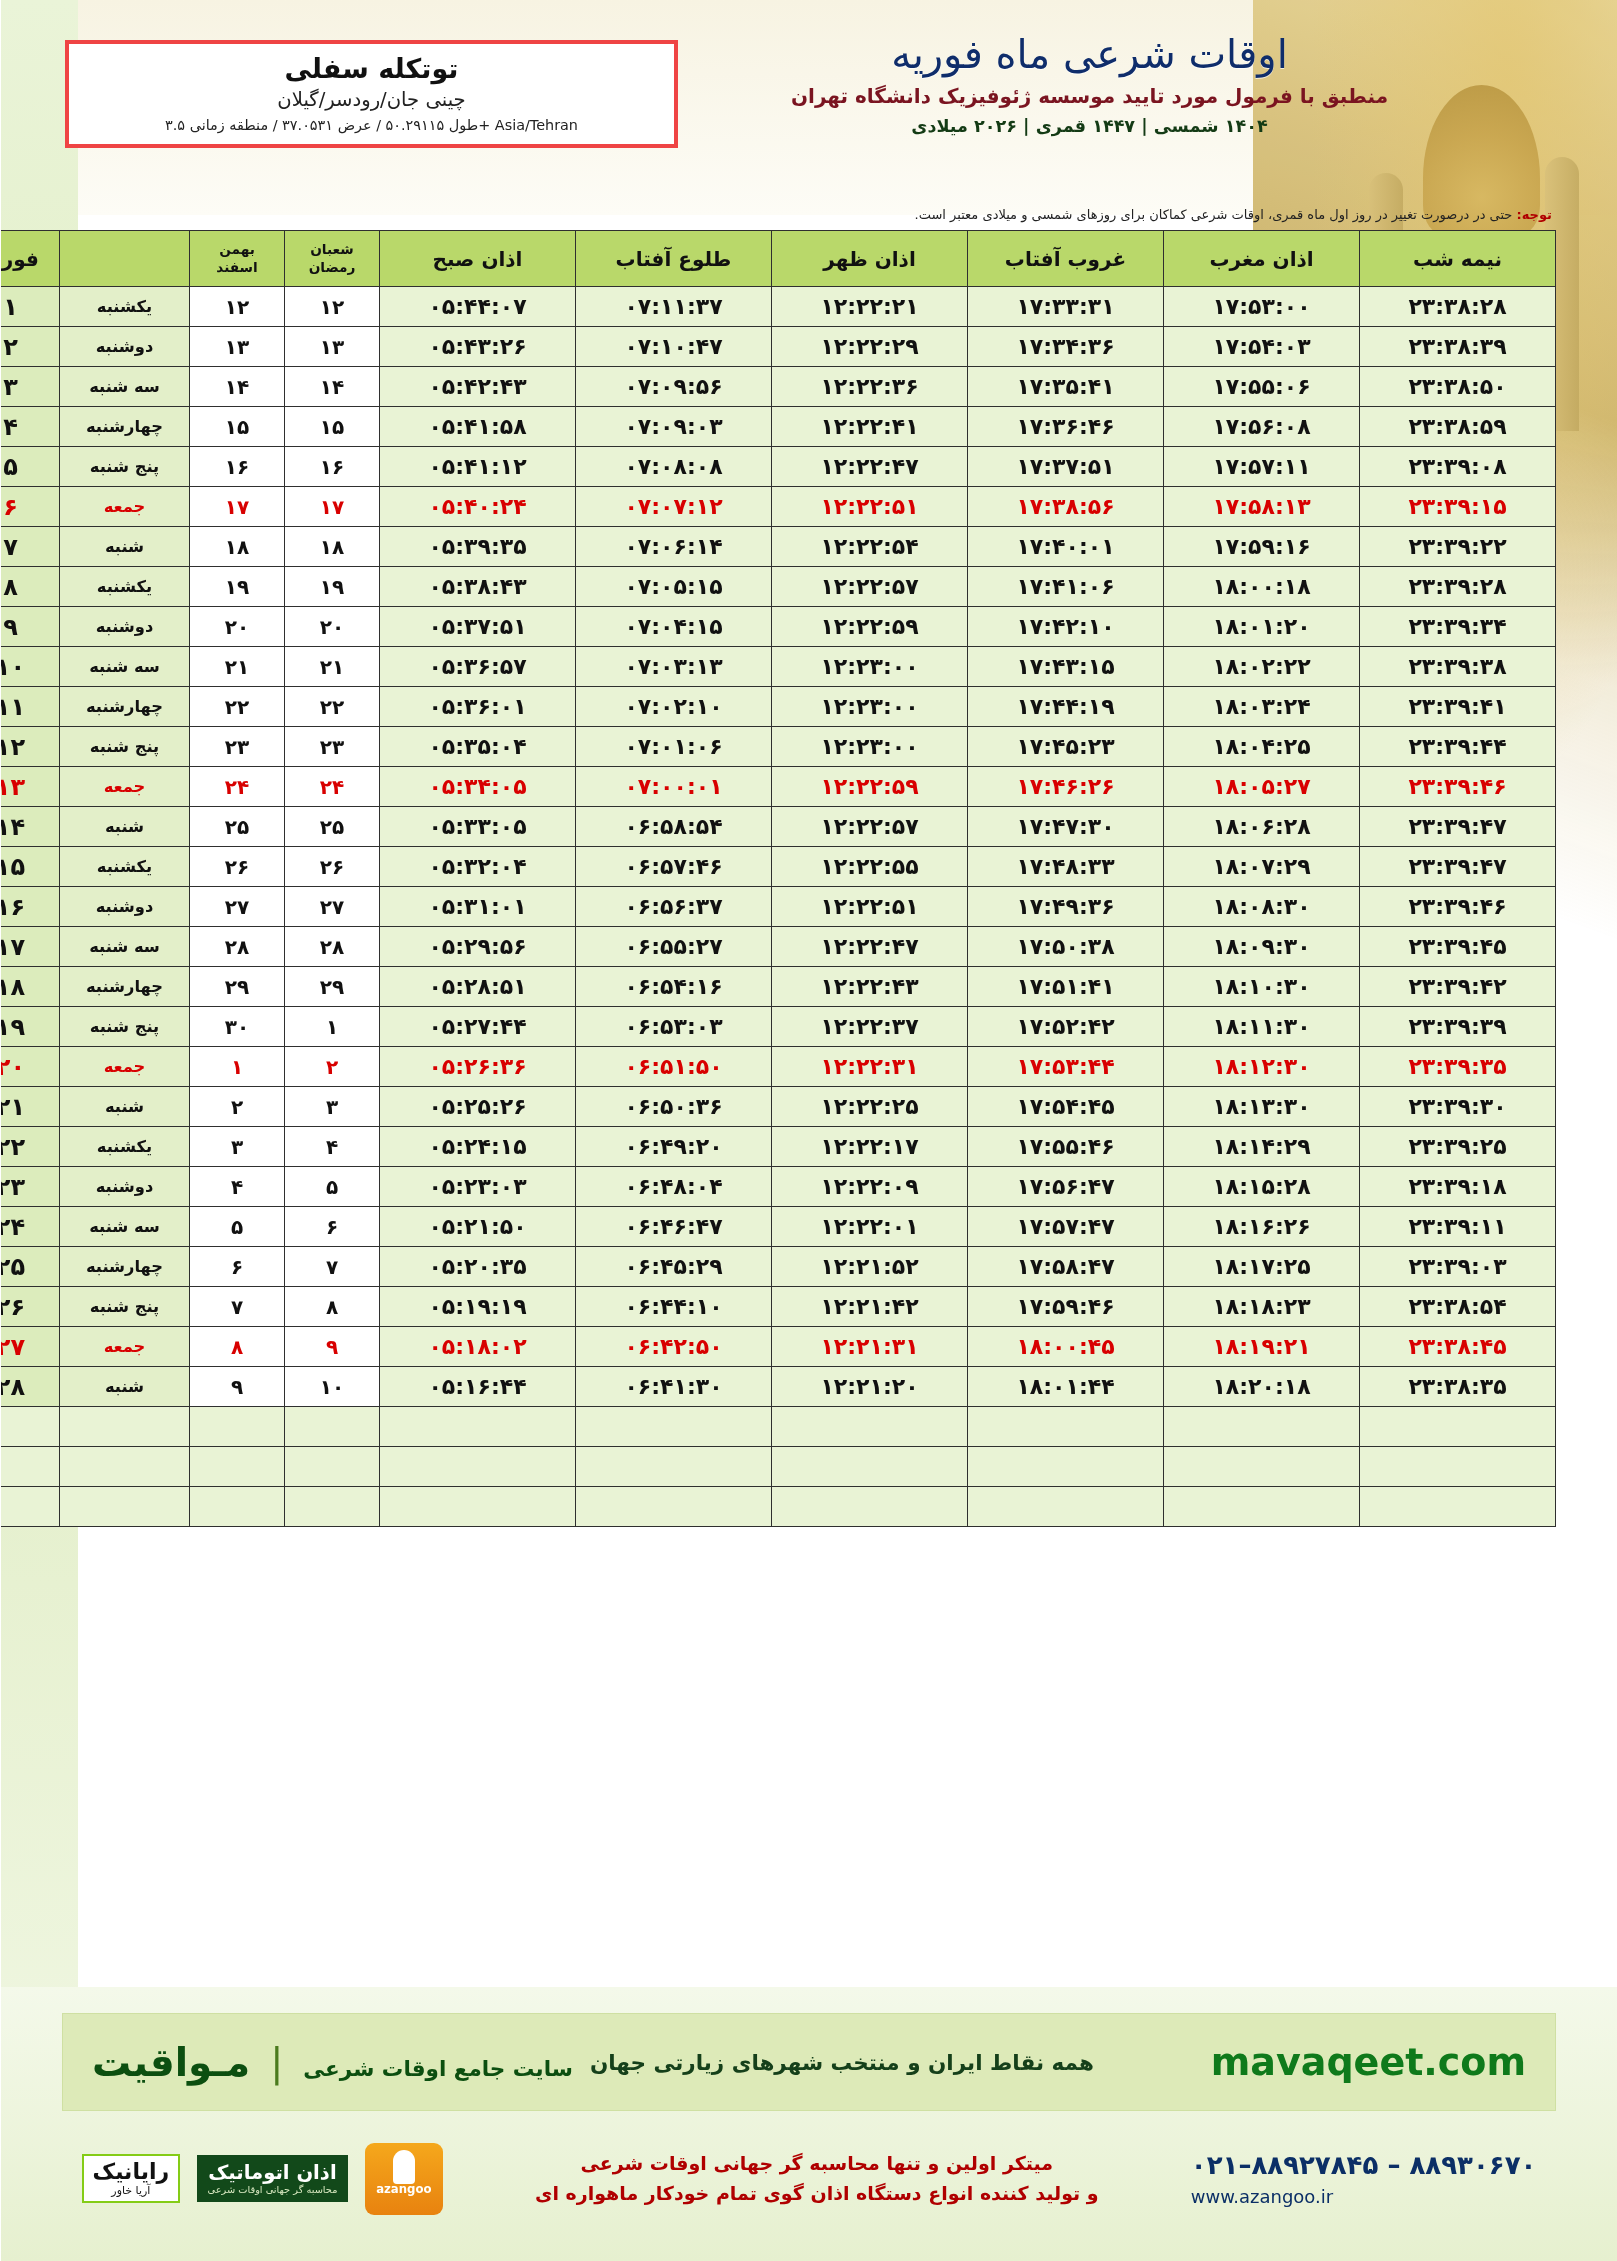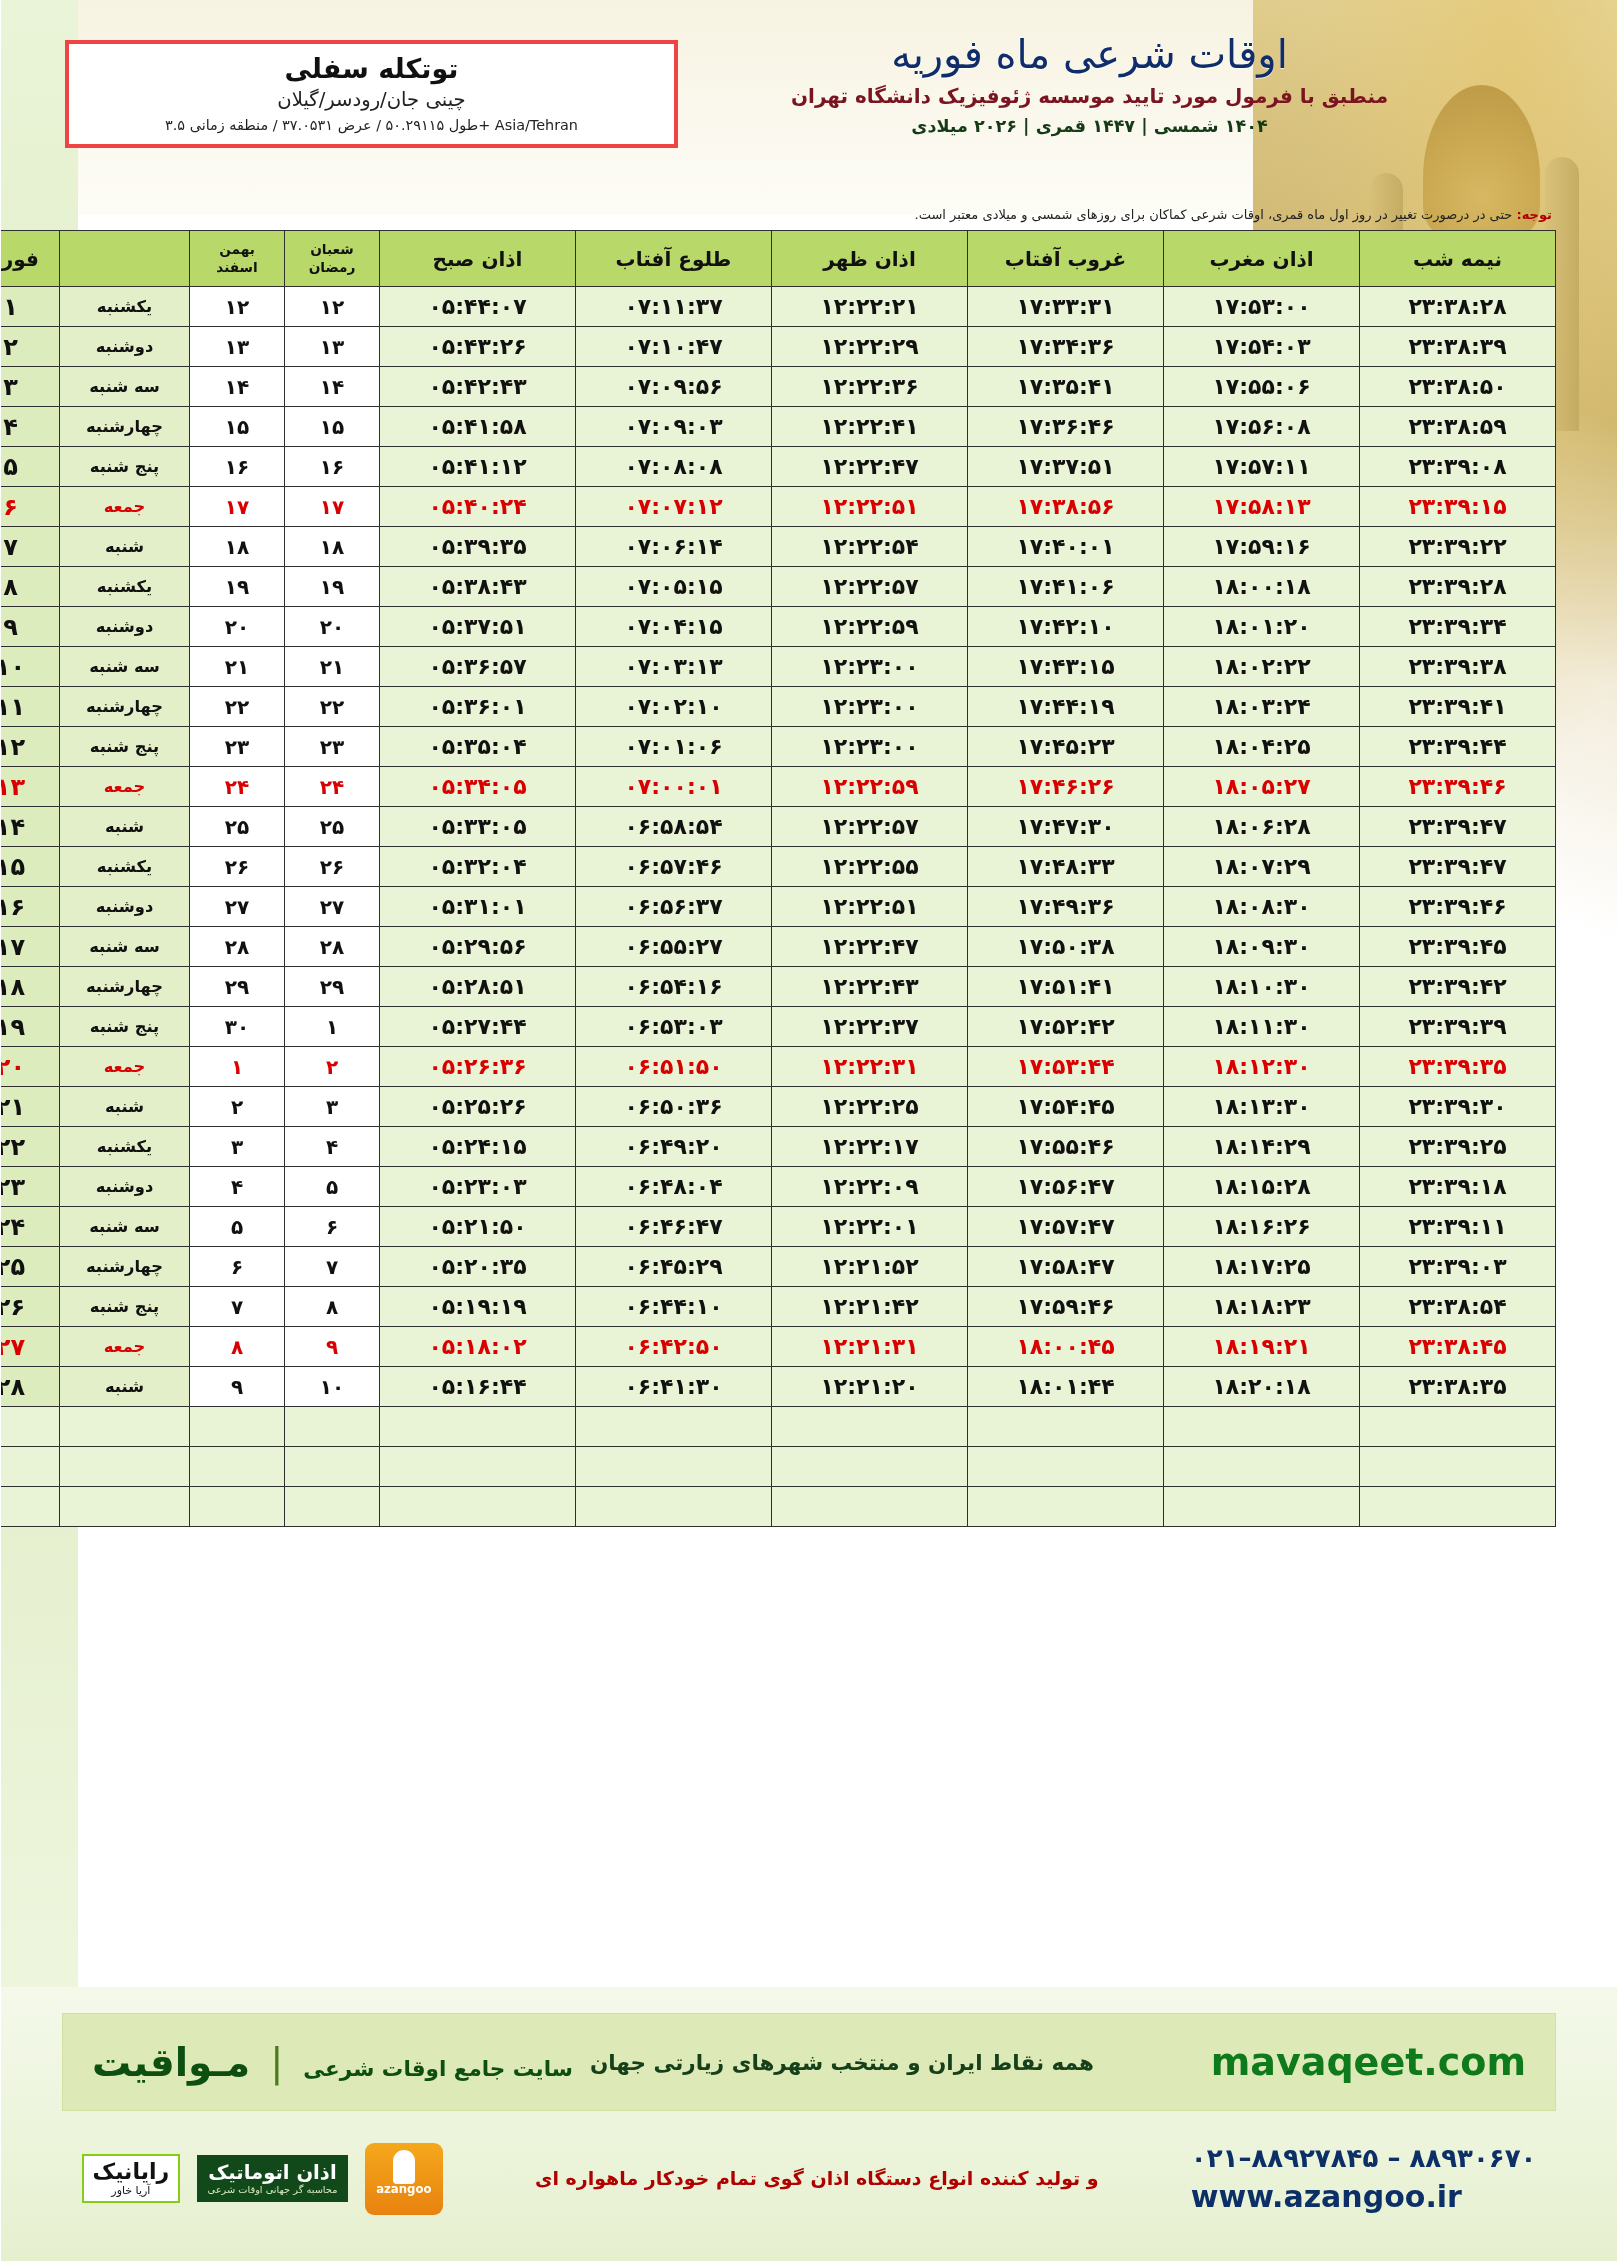--- a/index.html
+++ b/index.html
@@ -713,6 +713,7 @@
     <div class="fb-web">www.azangoo.ir</div>
   </div>
   <div class="fb-mid">
+    <div>میتکر اولین و تنها محاسبه گر جهانی اوقات شرعی</div>
     <div>و تولید کننده انواع دستگاه اذان گوی تمام خودکار ماهواره ای</div>
   </div>
   <div class="fb-right">

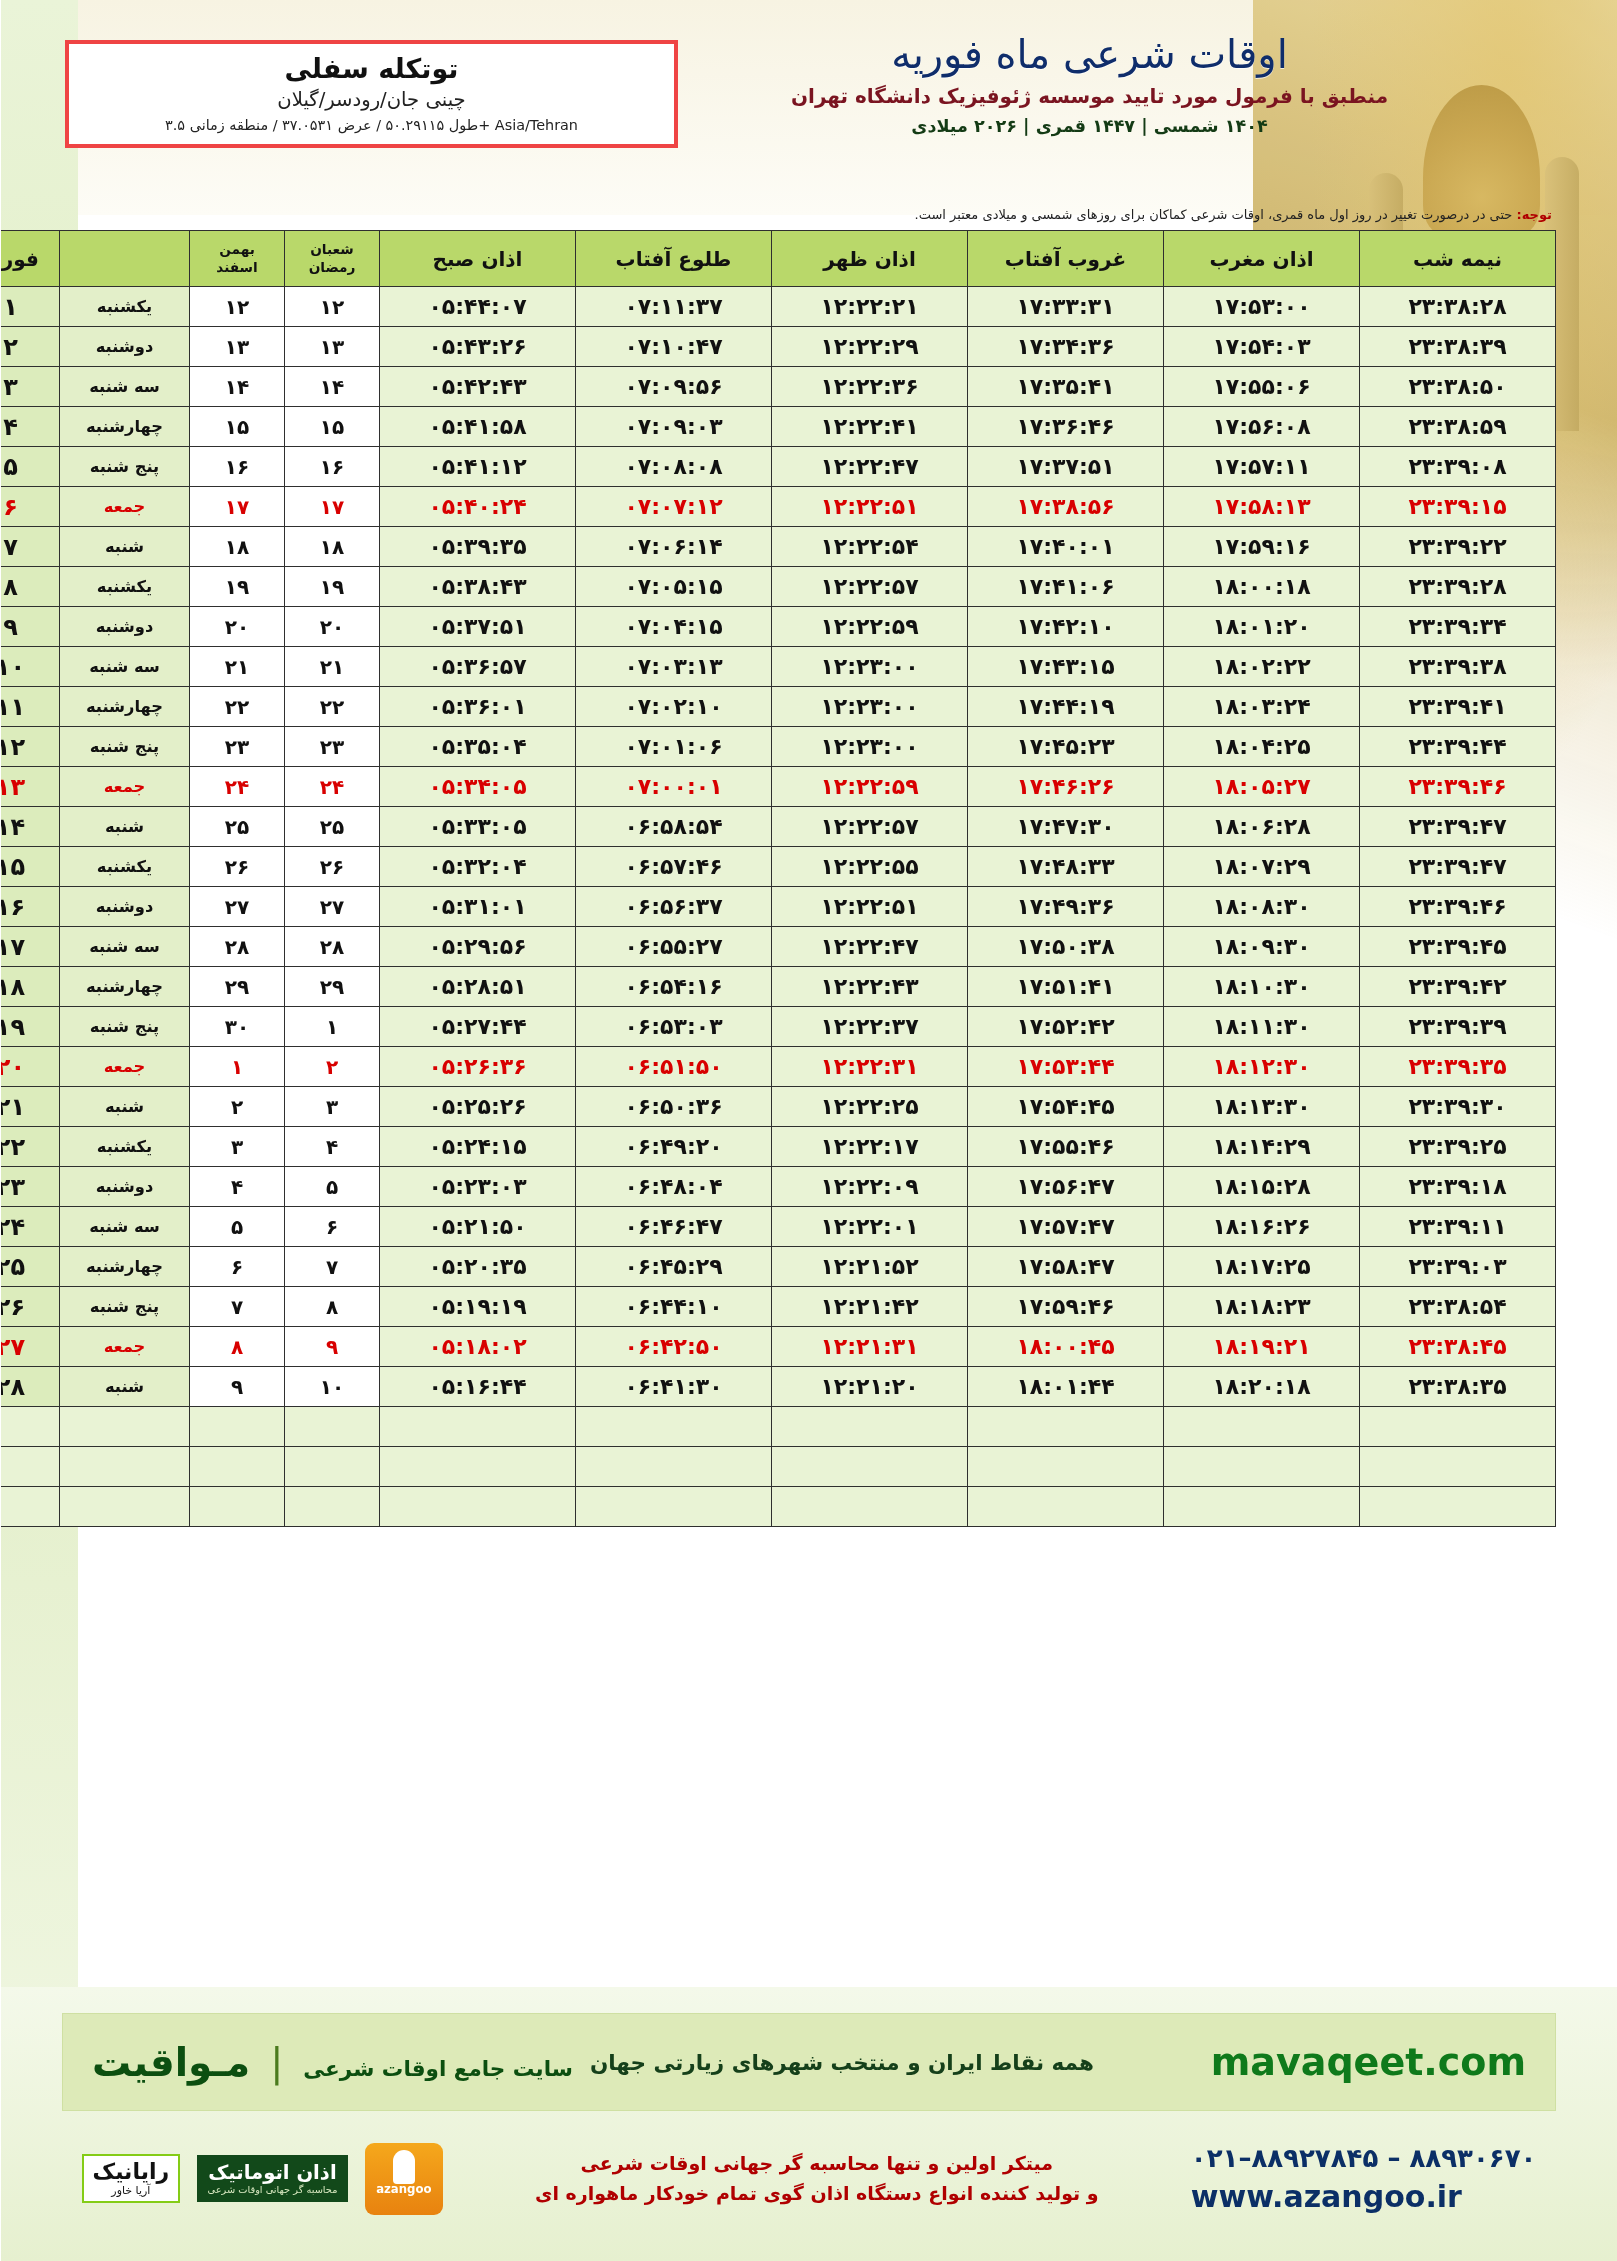--- a/index.html
+++ b/index.html
@@ -215,7 +215,7 @@
   }
   .fb-left { text-align: left; direction: ltr; }
   .fb-phone { font-size: 26px; font-weight: bold; color: #0b2f66; }
-  .fb-web   { font-size: 30px; font-weight: bold; color: #0b2f66; margin-top: 6.5px; }
+  .fb-web   { font-size: 18px; font-weight: normal; color: #0b2f66; margin-top: 6.5px; }
   .fb-mid { text-align: center; color: #b00000; font-size: 19px; font-weight: bold; line-height: 1.55; }
   .fb-right { display: flex; align-items: center; gap: 17px; }
   .logo-rayanic {

